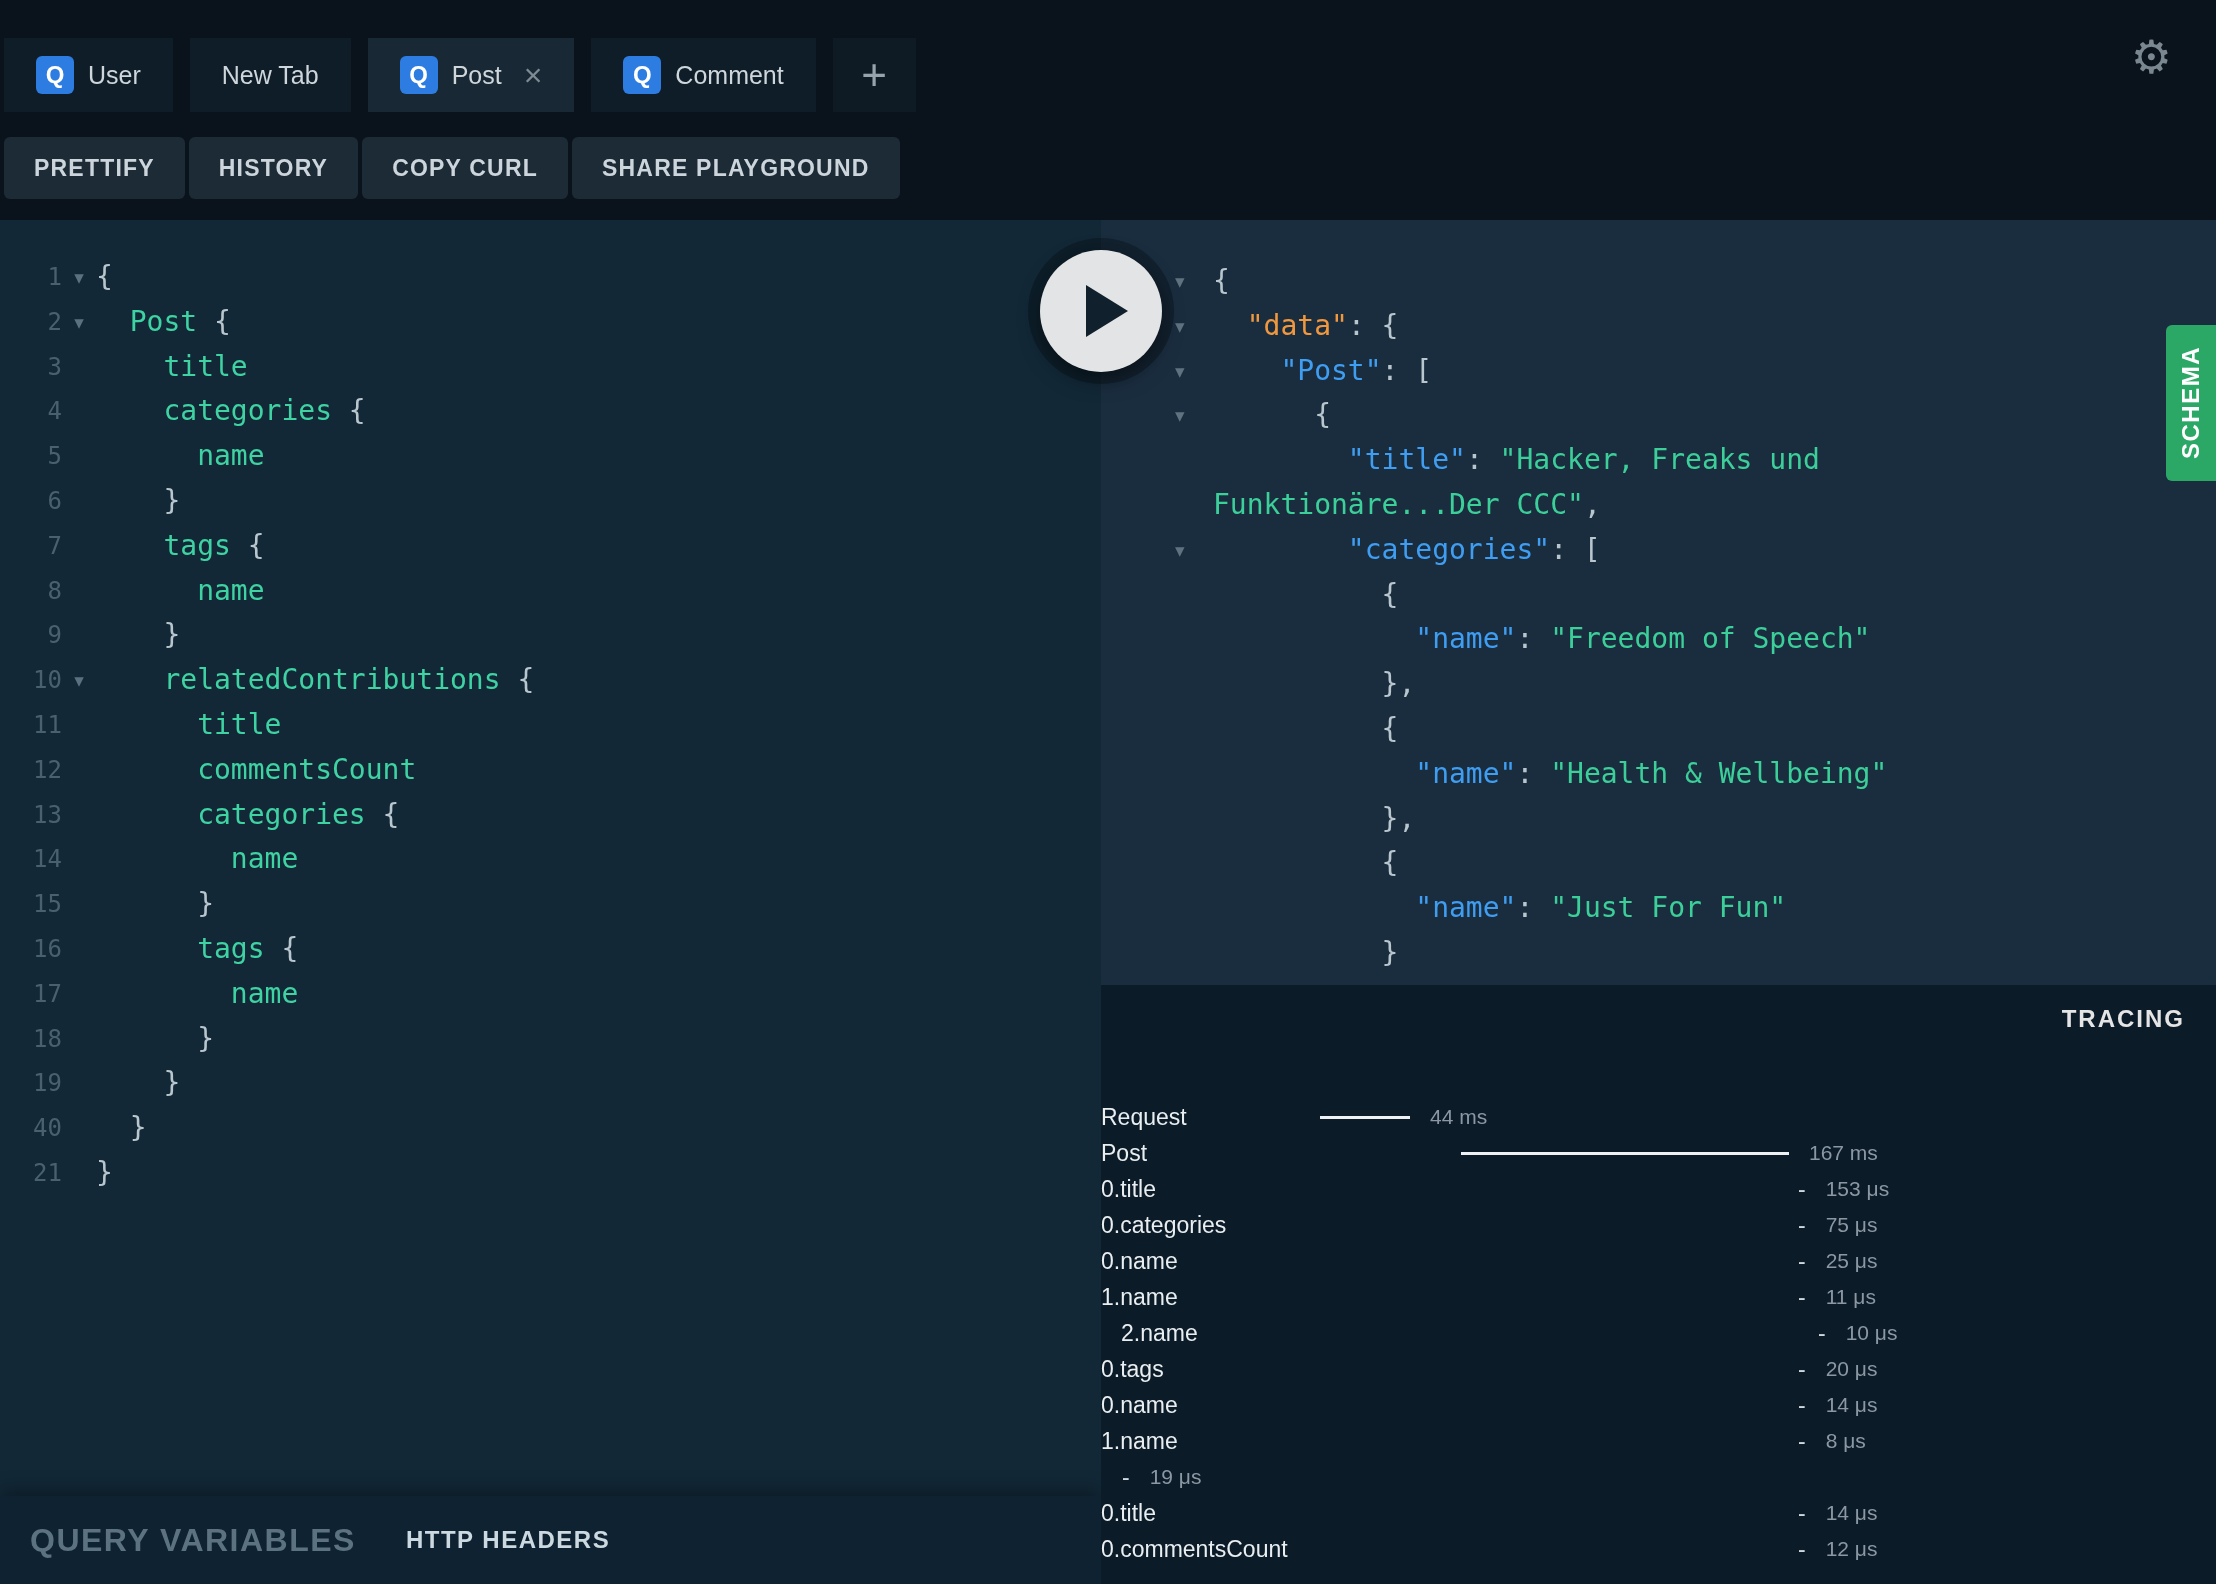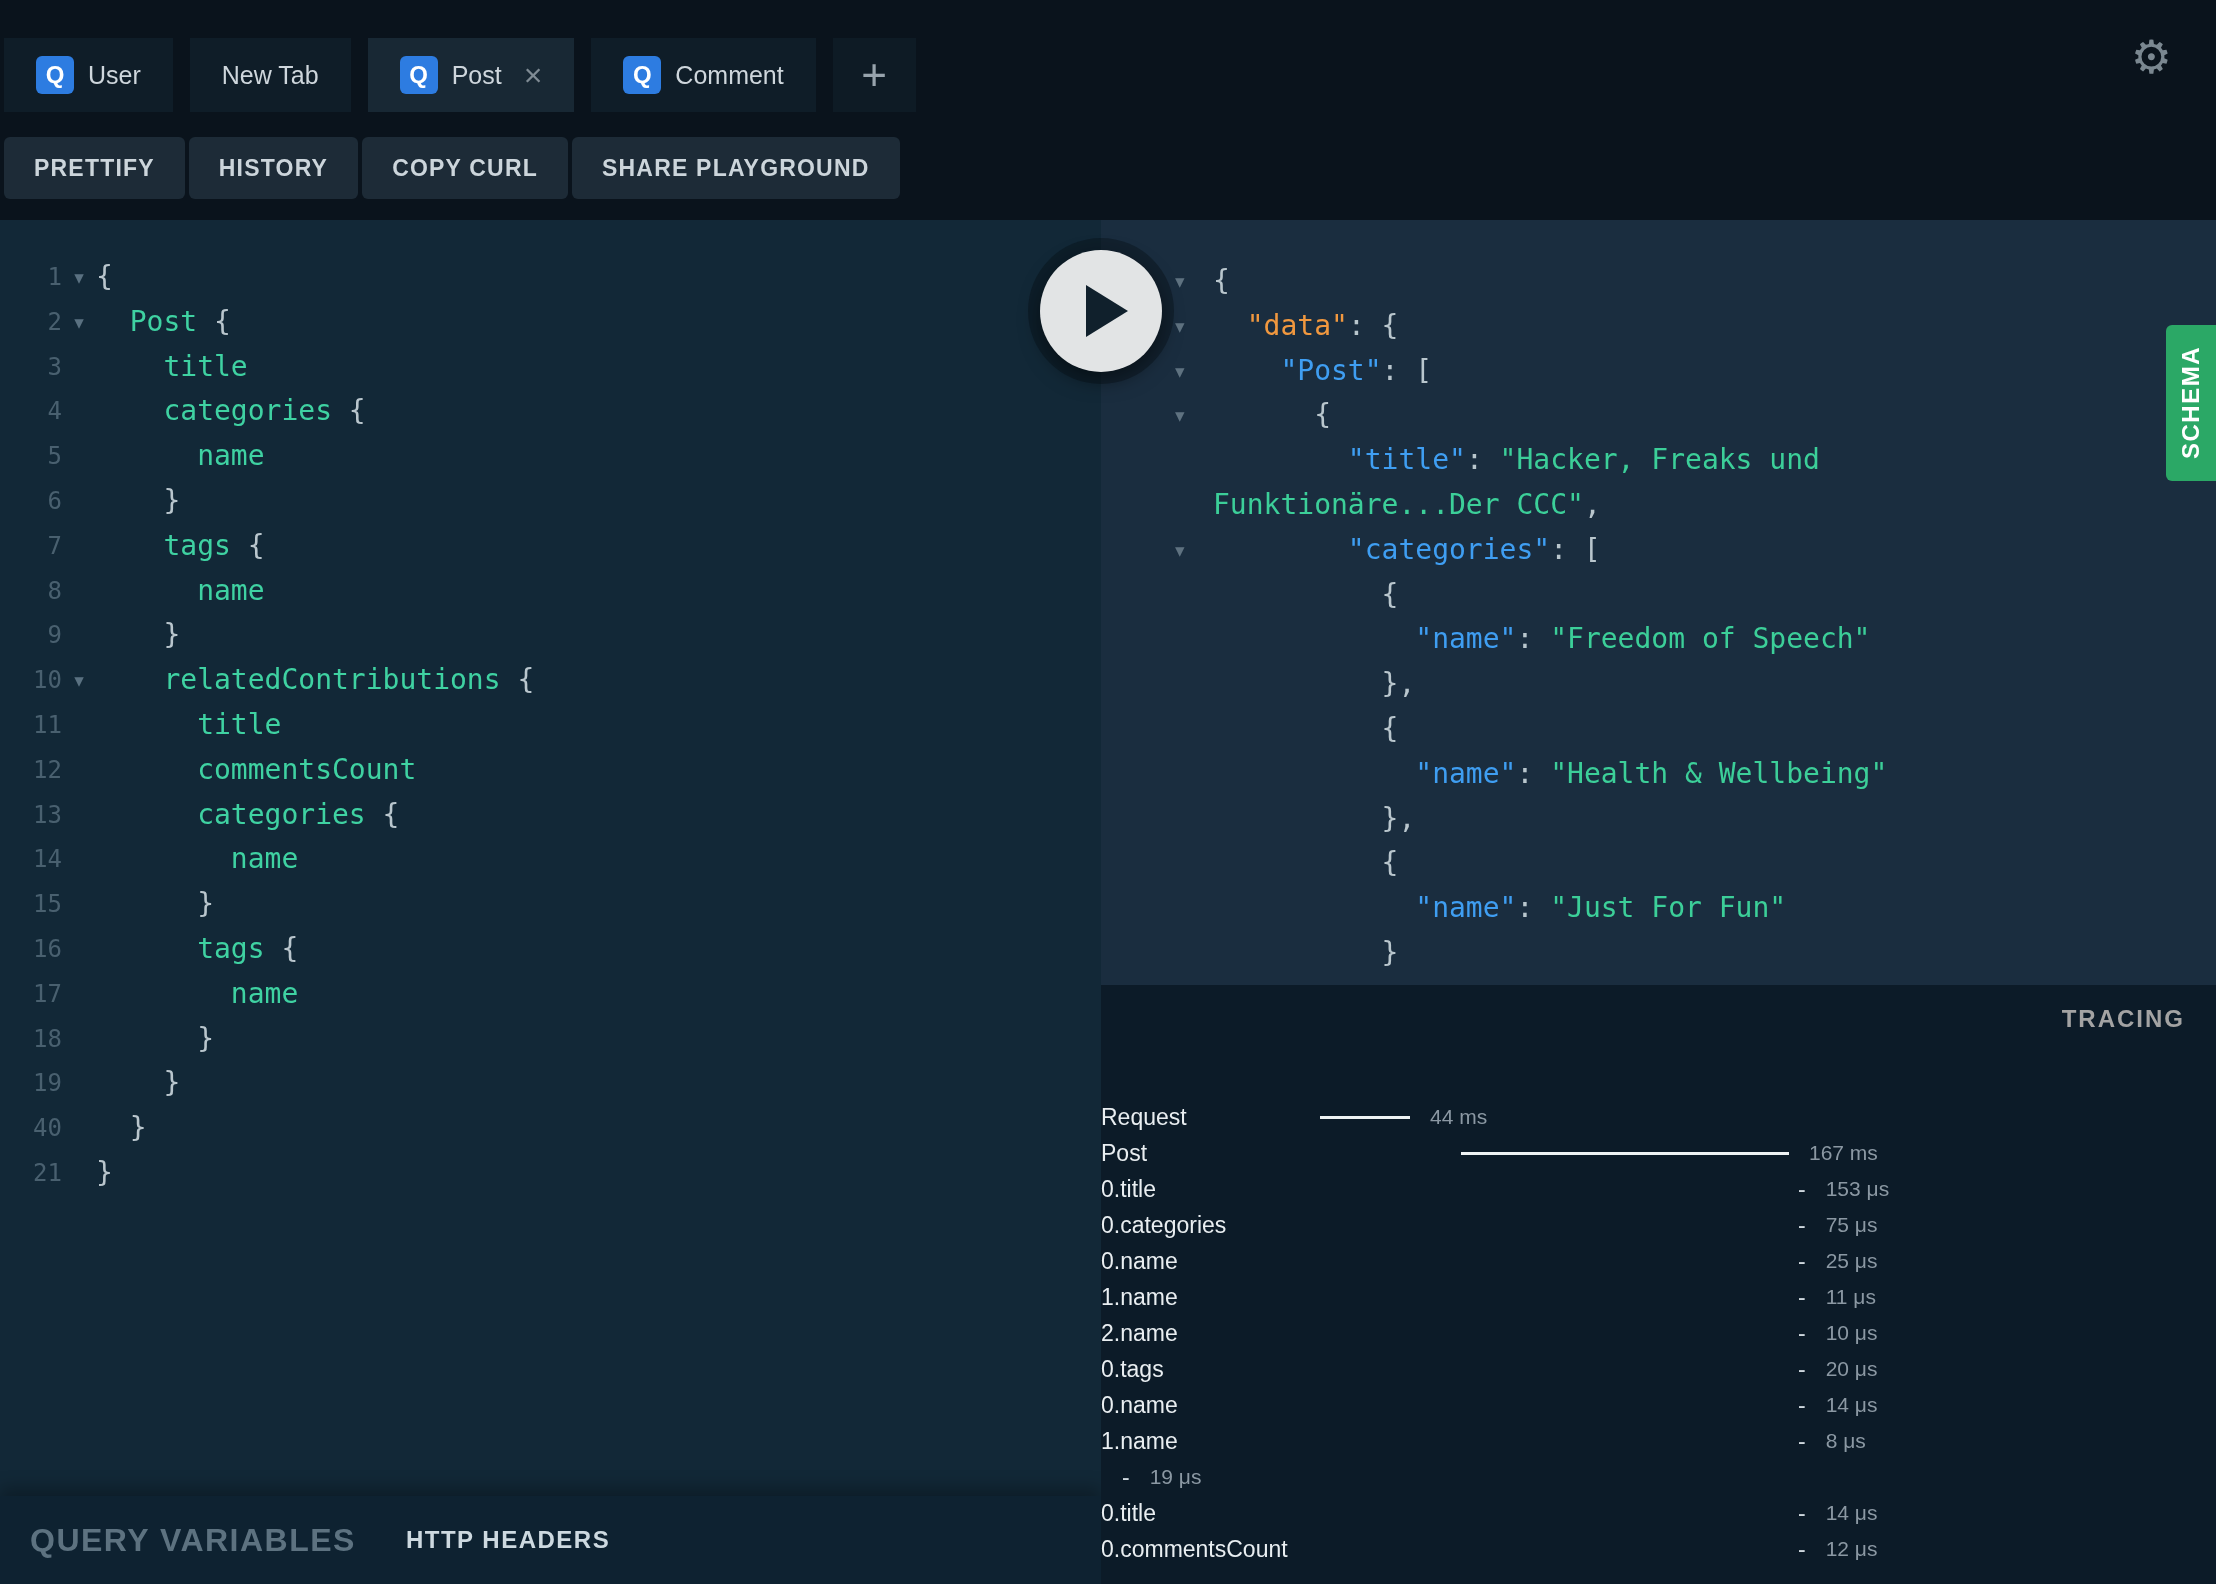--- a/index.html
+++ b/index.html
@@ -55,7 +55,7 @@
 
   
   .tracing { height:599px; background:#0c1b28; padding-top:20px; overflow:hidden; }
-  .tracing-title { text-align:right; padding-right:31px; color:#a3a3a3; font-weight:bold; font-size:24px; letter-spacing:2px; height:34px; cursor:pointer; }
+  .tracing-title { text-align:right; padding-right:31px; color:#e5e5e5; font-weight:bold; font-size:24px; letter-spacing:2px; height:34px; cursor:pointer; }
   .trows { margin-top:60px; }
   .trow { height:36px; display:flex; align-items:center; color:#e9eef1; font-size:23px; }
   .tlabel { text-align:left; white-space:nowrap; flex:none; }

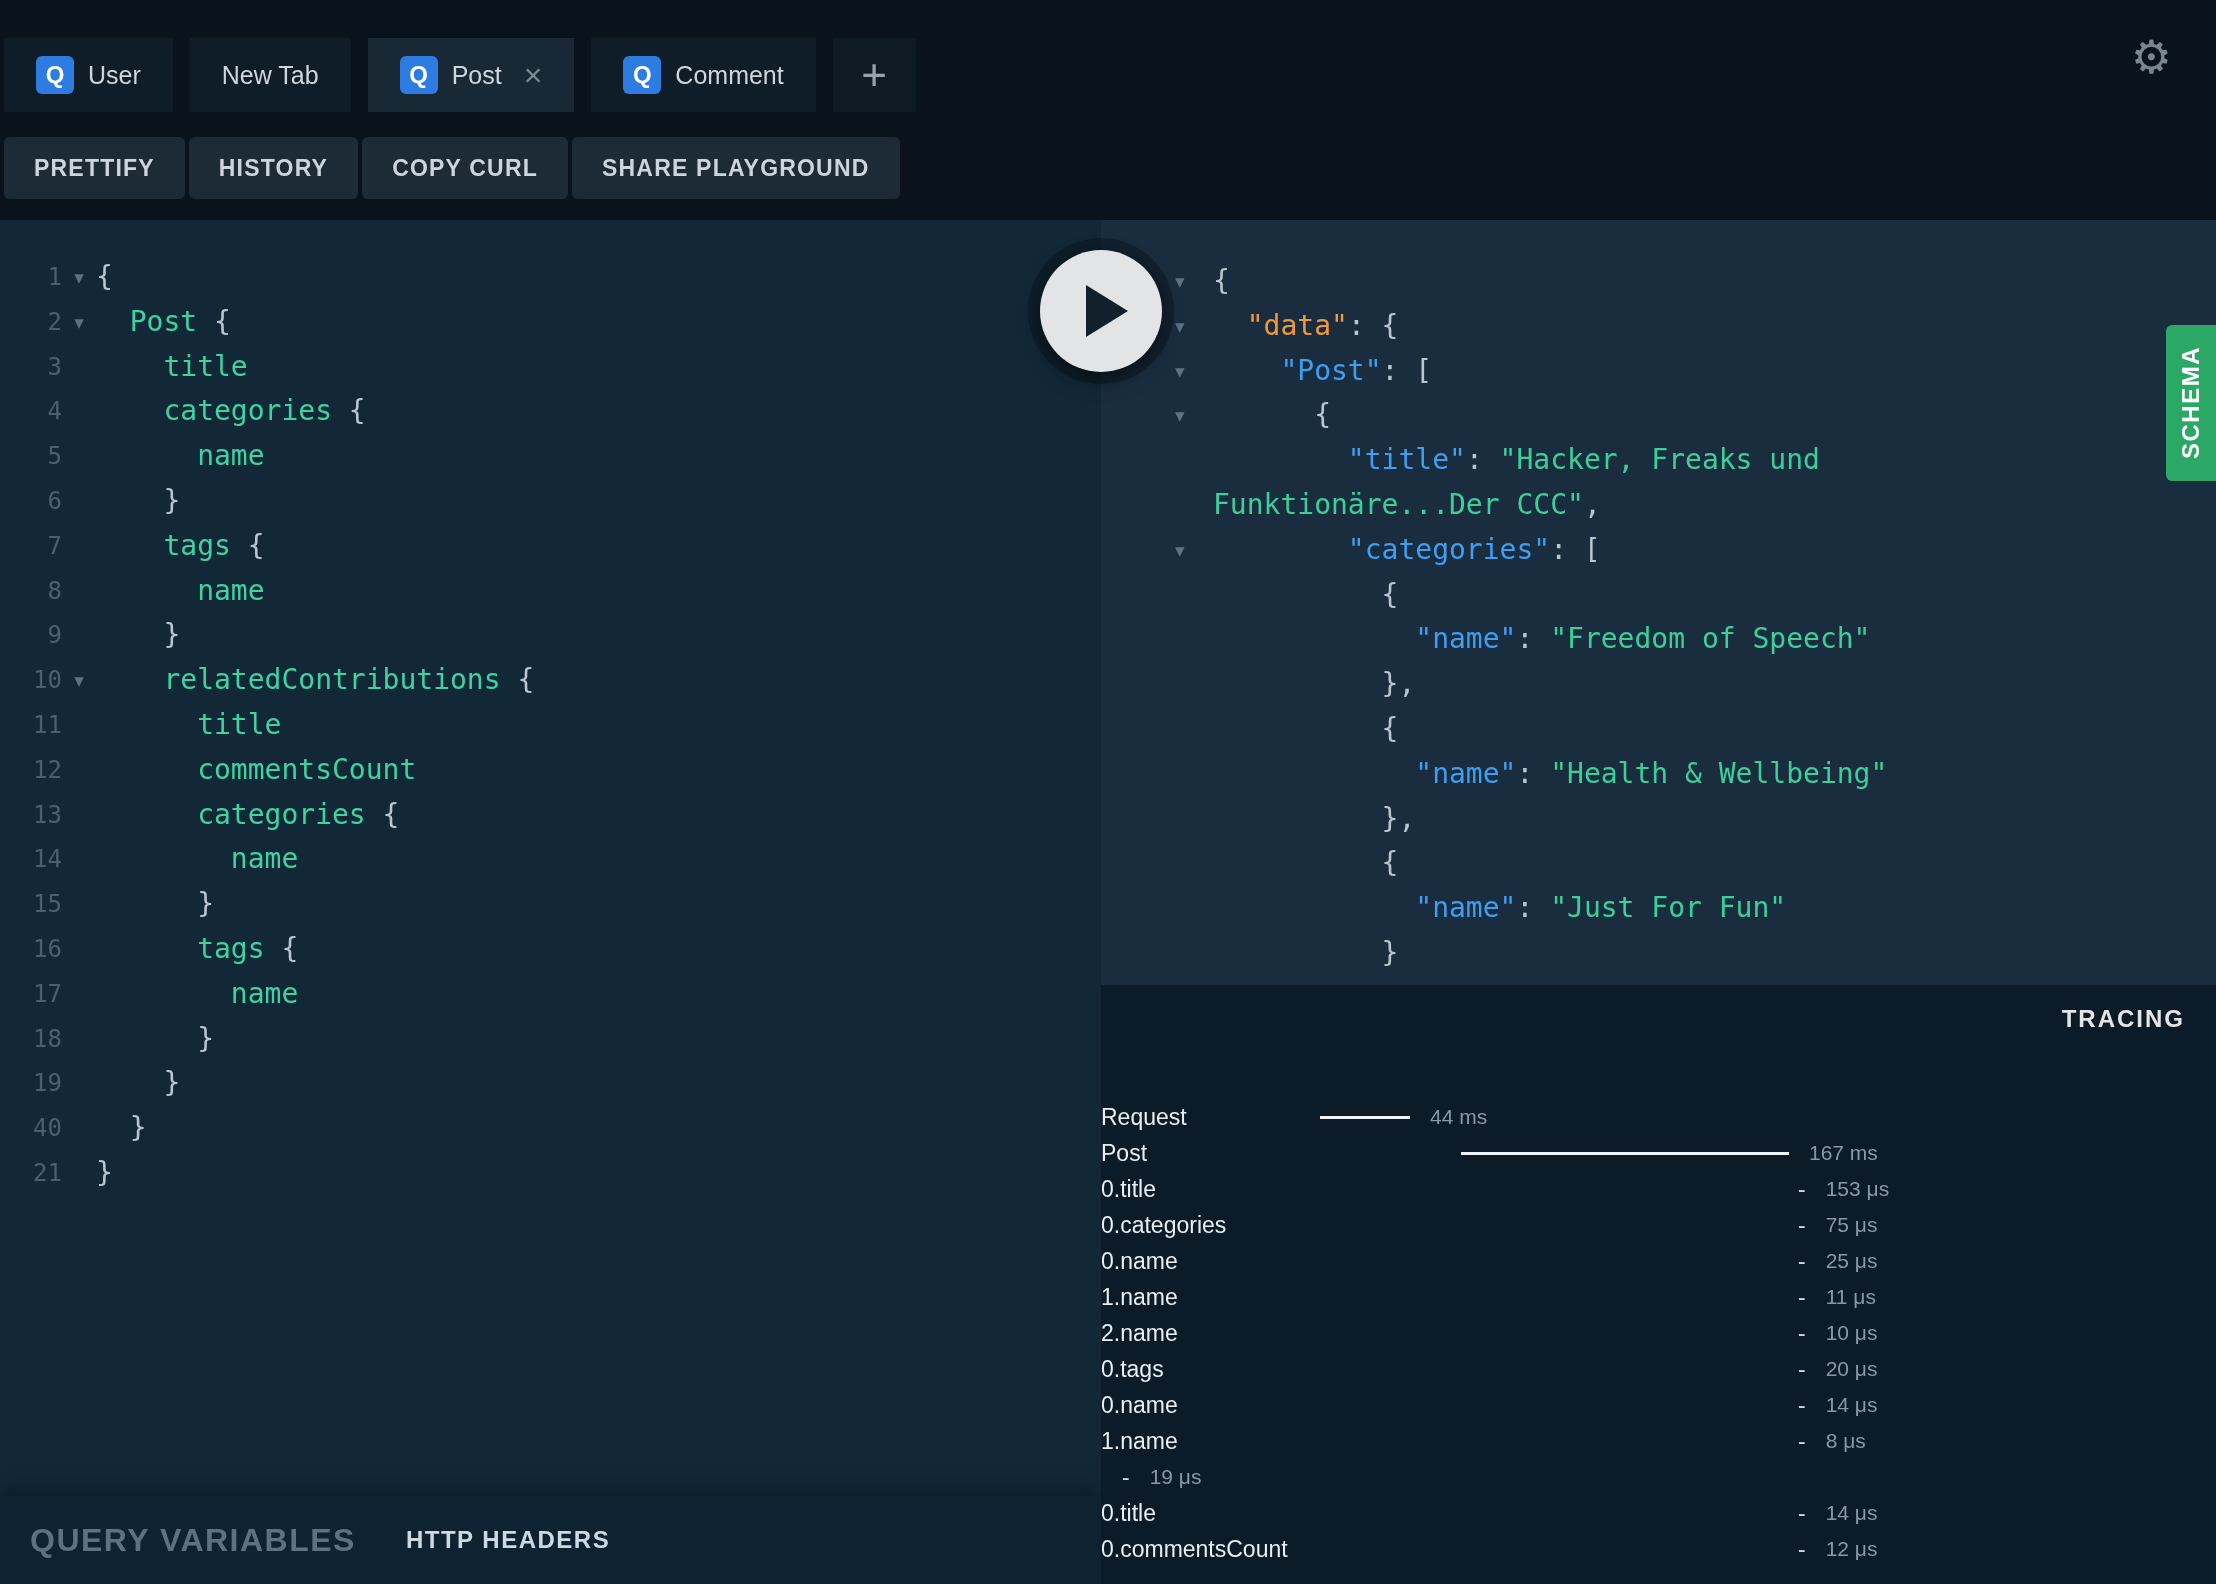--- a/index.html
+++ b/index.html
@@ -327,7 +327,7 @@
             <span class="ttime">11 μs</span>
           </div>
           <div class="trow">
-            <span class="tlabel" style="width: 676px;">2.name</span>
+            <span class="tlabel" style="width: 676px; margin-left: 20px;">2.name</span>
             <span class="tdash" style="margin-left: 21px;">-</span>
             <span class="ttime">10 μs</span>
           </div>

